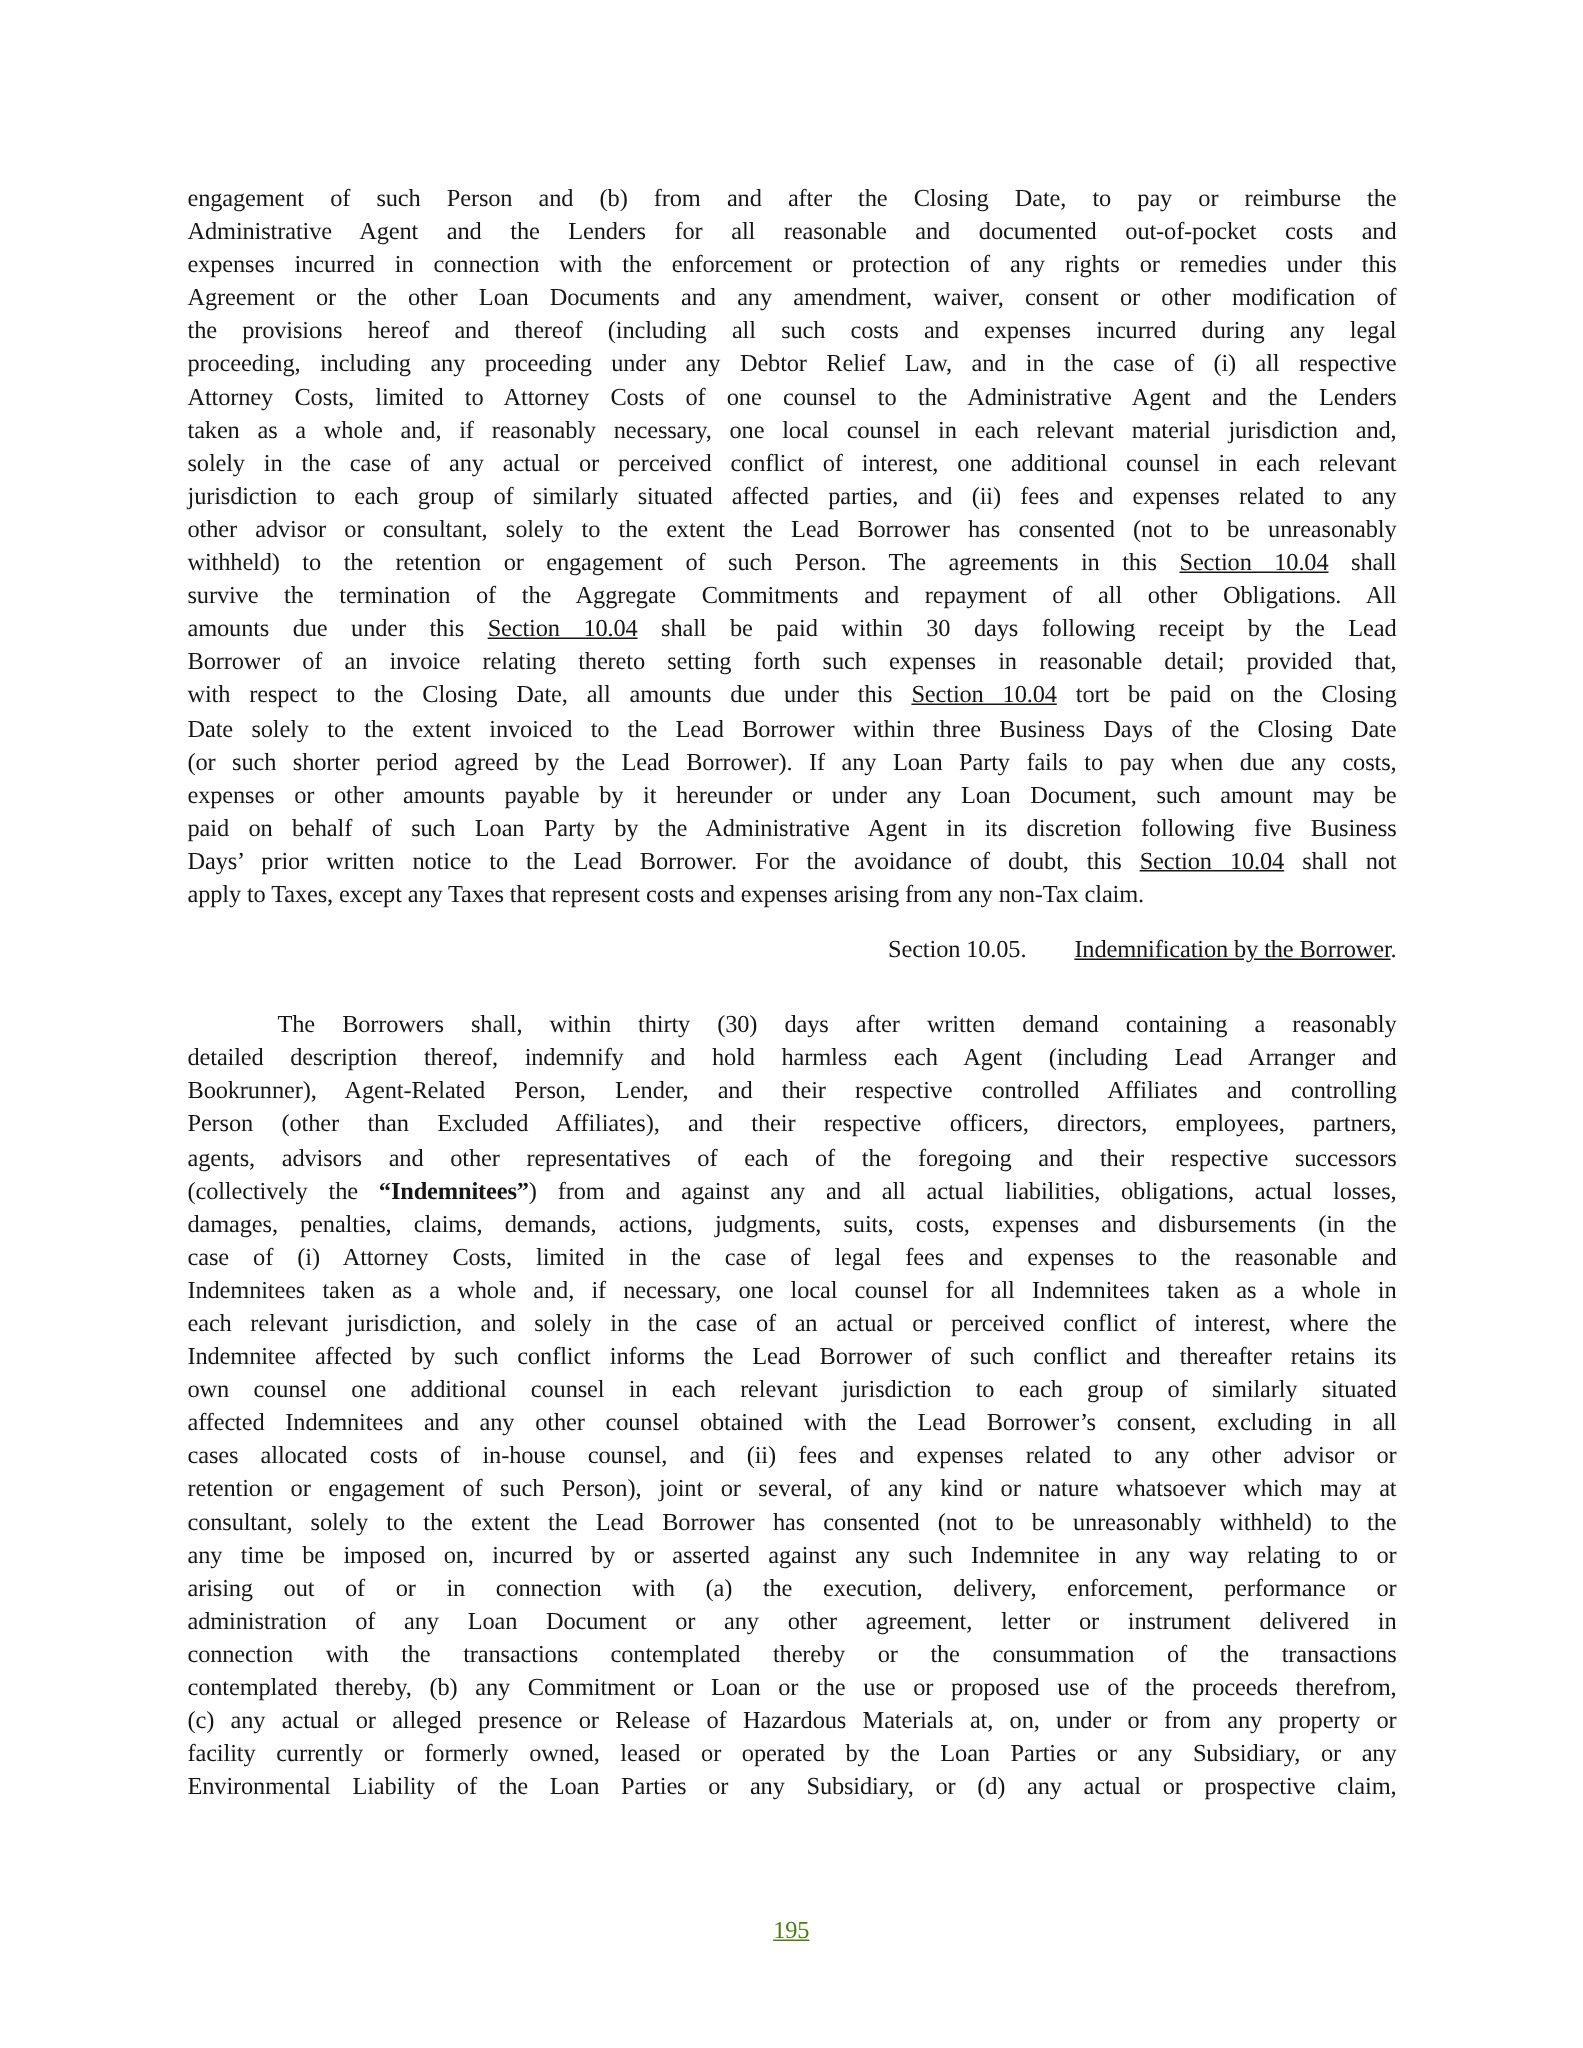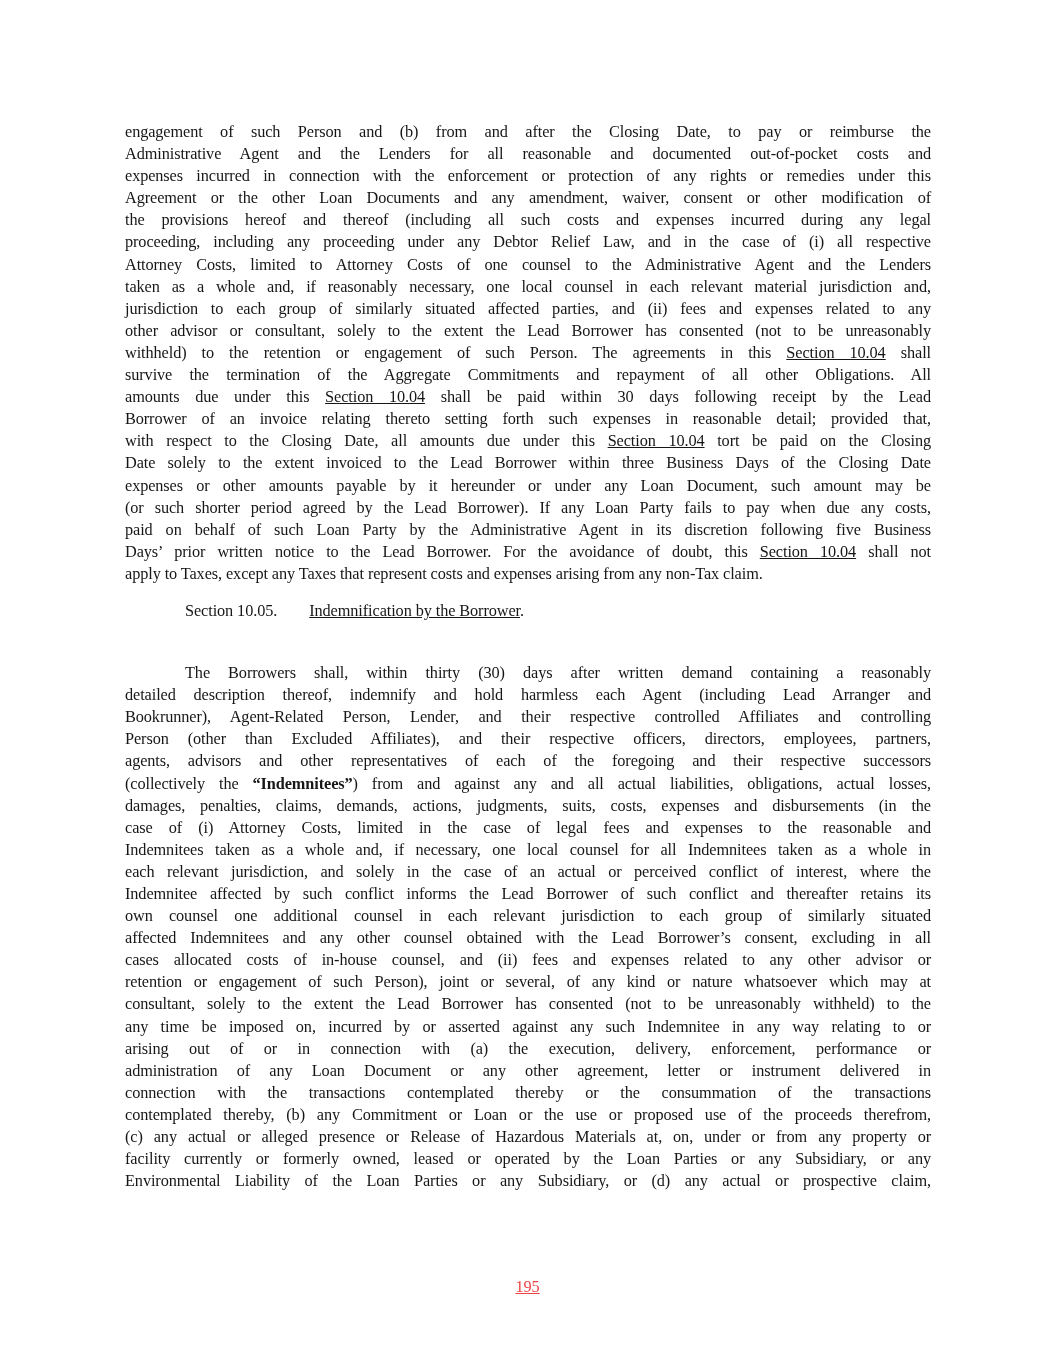--- a/index.html
+++ b/index.html
@@ -80,6 +80,7 @@
         <div class="ln"><span>proceeding, including any proceeding under any Debtor Relief Law, and in the case of (i) all respective</span></div>
         <div class="ln"><span>Attorney Costs, limited to Attorney Costs of one counsel to the Administrative Agent and the Lenders</span></div>
         <div class="ln"><span>taken as a whole and, if reasonably necessary, one local counsel in each relevant material jurisdiction and,</span></div>
+        <div class="ln"><span>solely in the case of any actual or perceived conflict of interest, one additional counsel in each relevant</span></div>
         <div class="ln"><span>jurisdiction to each group of similarly situated affected parties, and (ii) fees and expenses related to any</span></div>
         <div class="ln"><span>other advisor or consultant, solely to the extent the Lead Borrower has consented (not to be unreasonably</span></div>
         <div class="ln"><span>withheld) to the retention or engagement of such Person.  The agreements in this </span><span class="u">Section 10.04</span><span> shall</span></div>

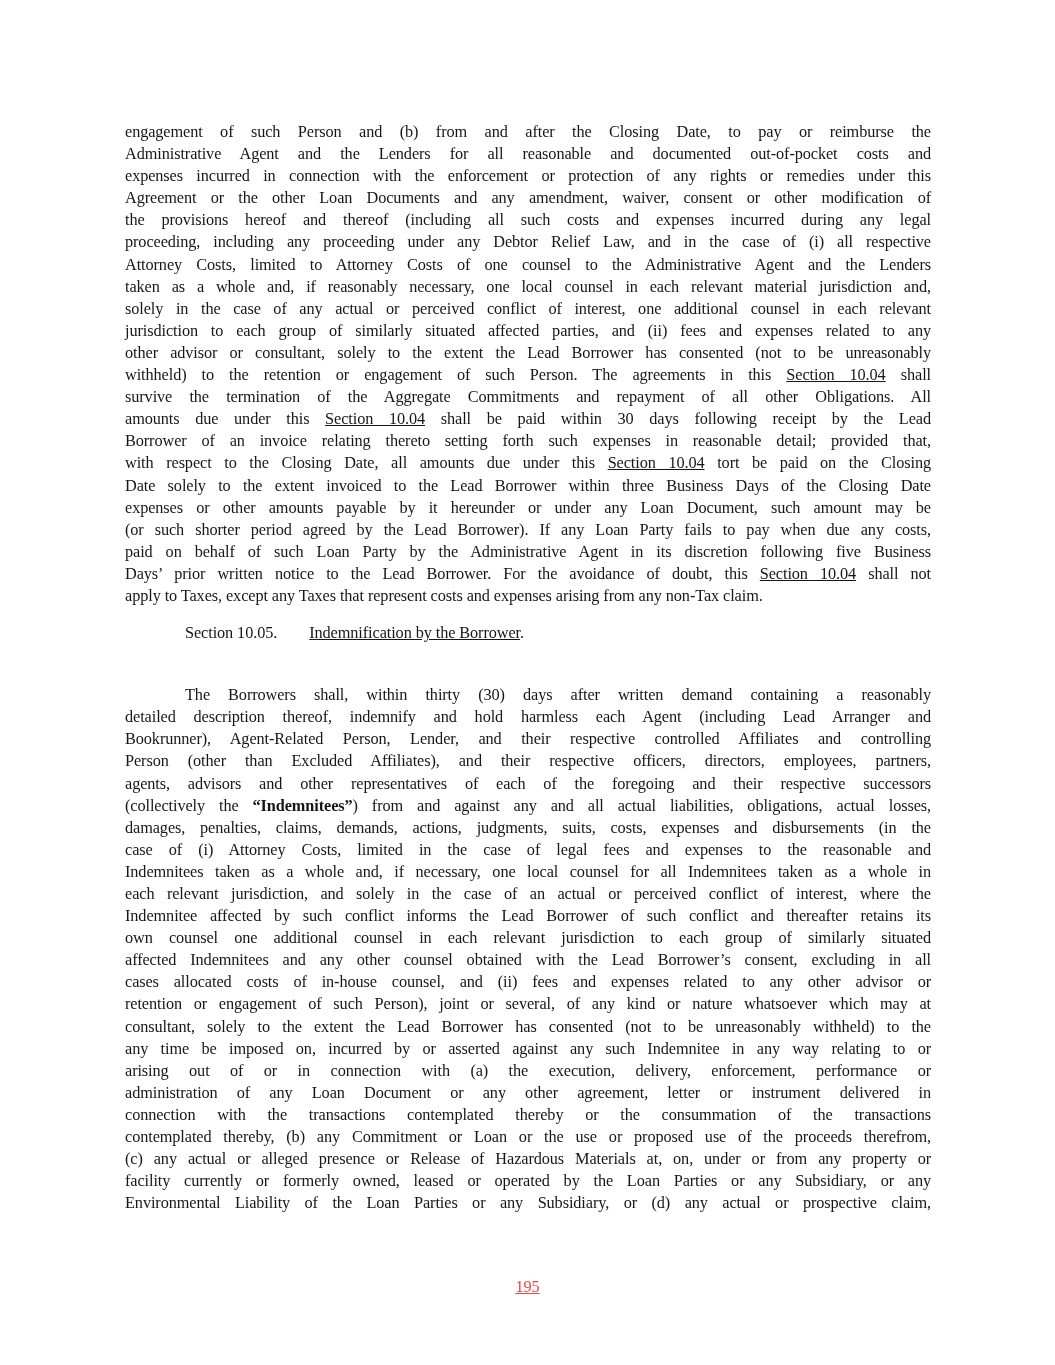--- a/index.html
+++ b/index.html
@@ -89,8 +89,8 @@
         <div class="ln"><span>Borrower of an invoice relating thereto setting forth such expenses in reasonable detail; </span><span class="i">provided</span><span> that,</span></div>
         <div class="ln"><span>with respect to the Closing Date, all amounts due under this </span><span class="u">Section 10.04</span><span> tort be paid on the Closing</span></div>
         <div class="ln"><span>Date solely to the extent invoiced to the Lead Borrower within three Business Days of the Closing Date</span></div>
+        <div class="ln"><span>(or such shorter period agreed by the Lead Borrower).  If any Loan Party fails to pay when due any costs,</span></div>
         <div class="ln"><span>expenses or other amounts payable by it hereunder or under any Loan Document, such amount may be</span></div>
-        <div class="ln"><span>(or such shorter period agreed by the Lead Borrower).  If any Loan Party fails to pay when due any costs,</span></div>
         <div class="ln"><span>paid on behalf of such Loan Party by the Administrative Agent in its discretion following five Business</span></div>
         <div class="ln"><span>Days’ prior written notice to the Lead Borrower.  For the avoidance of doubt, this </span><span class="u">Section 10.04</span><span> shall not</span></div>
         <div class="ln flush"><span>apply to Taxes, except any Taxes that represent costs and expenses arising from any non-Tax claim.</span></div>

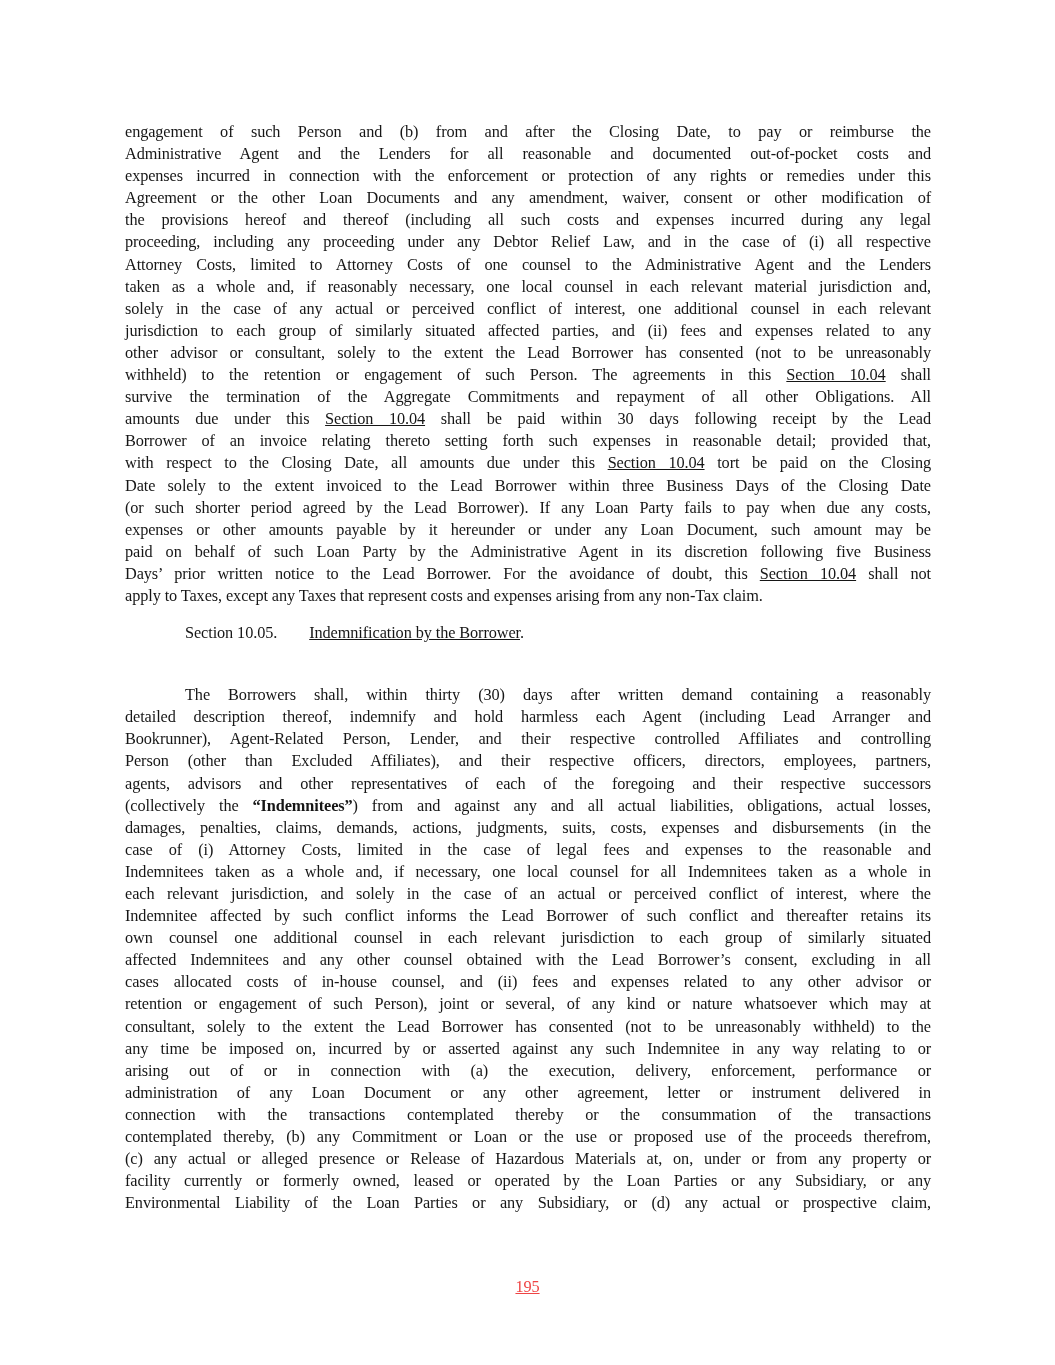--- a/index.html
+++ b/index.html
@@ -41,10 +41,11 @@
   .ln span.b { font-weight: bold; margin-top: 23px; }
   .heading {
     margin-top: 15px;
-    margin-bottom: 40px;
+    margin-bottom: 28px;
     padding-left: 60px;
     line-height: 22.1px;
     white-space: nowrap;
+    text-align: right;
   }
   .heading .tab {
     display: inline-block;

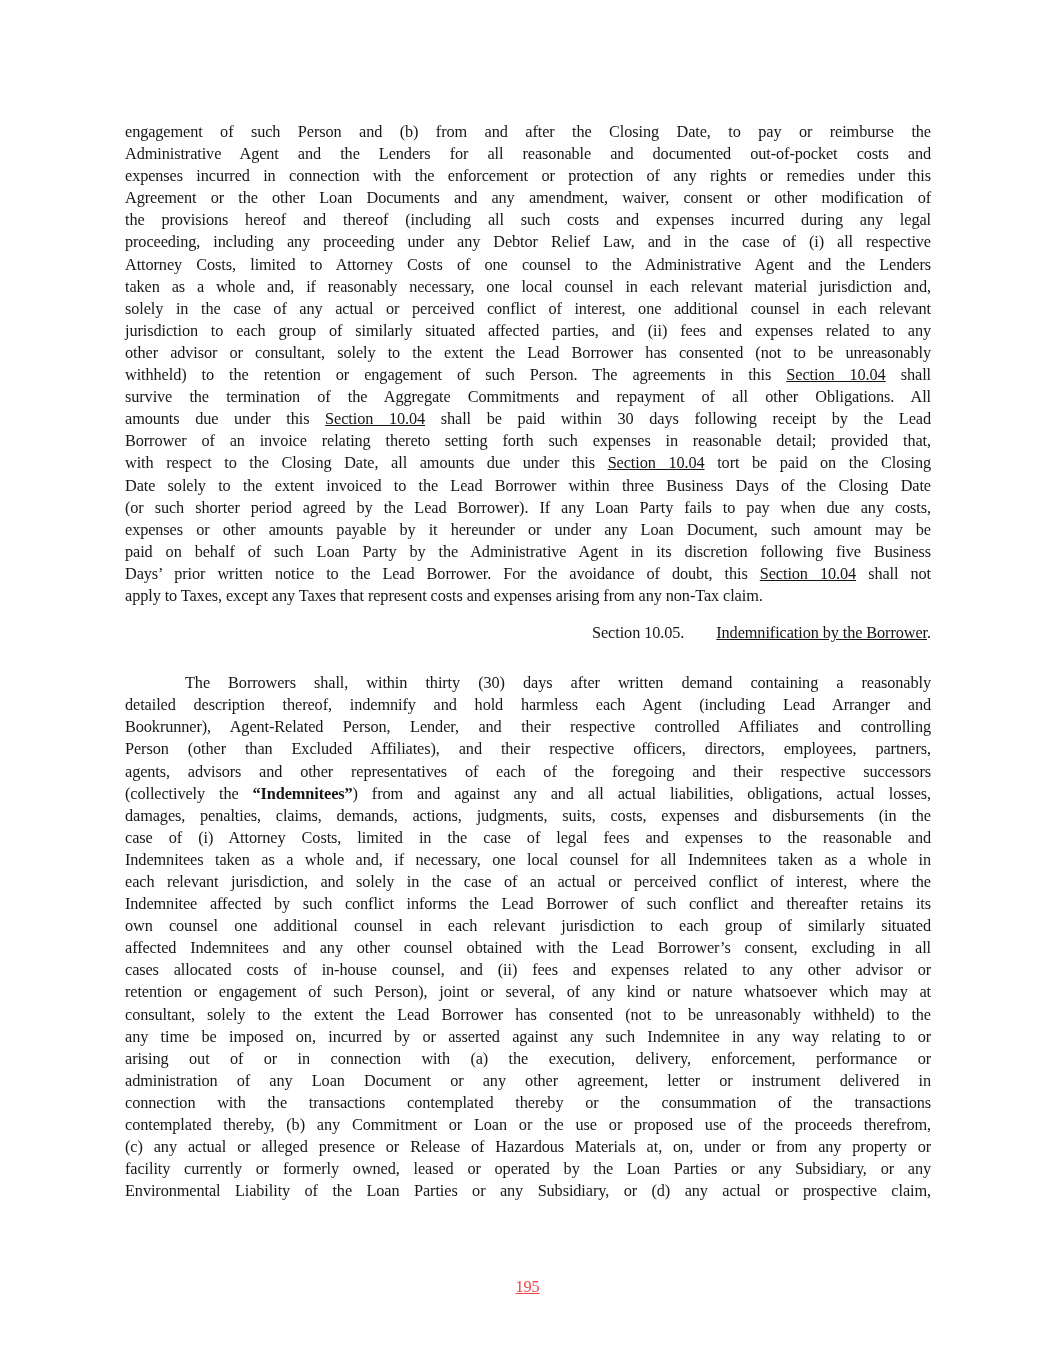--- a/index.html
+++ b/index.html
@@ -61,7 +61,7 @@
     line-height: 22.1px;
   }
   .pagenum {
-    color: #ef4444;
+    color: #4d7c0f;
     text-decoration: underline;
     cursor: pointer;
   }

